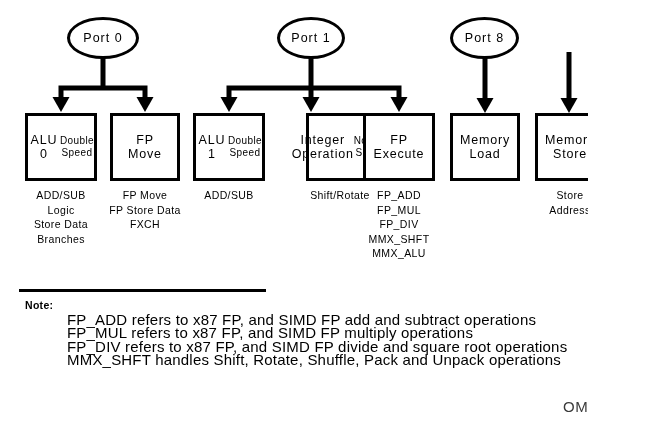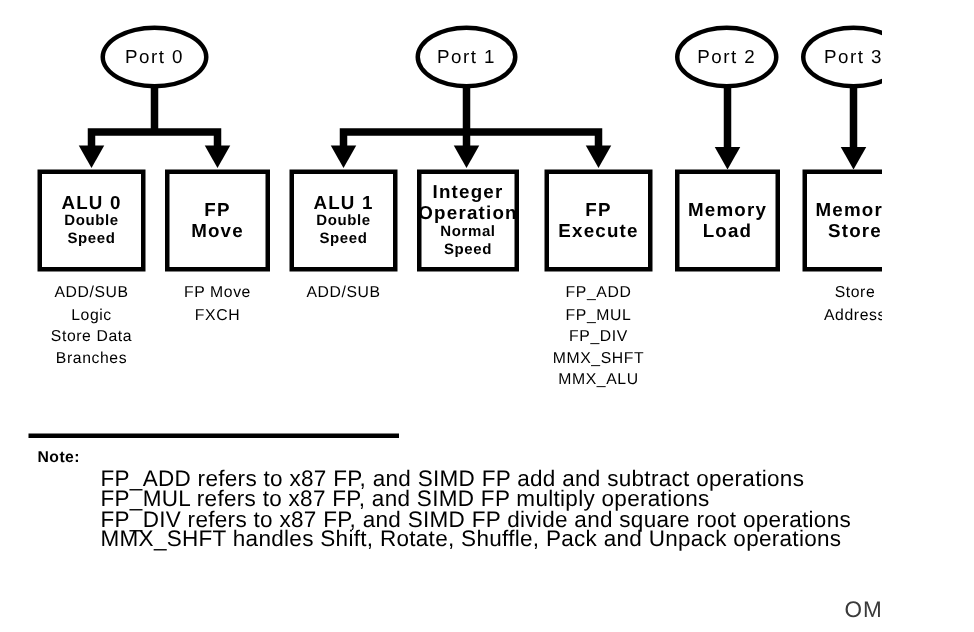--- a/index.html
+++ b/index.html
@@ -82,7 +82,7 @@
       <span>Port 1</span>
     </div>
   <div class="port" style="left:450px;width:69px;">
-      <span>Port 2</span>
+      <span>Port 8</span>
     </div>
   <div class="port" style="left:534px;width:70px;">
       <span>Port 3</span>

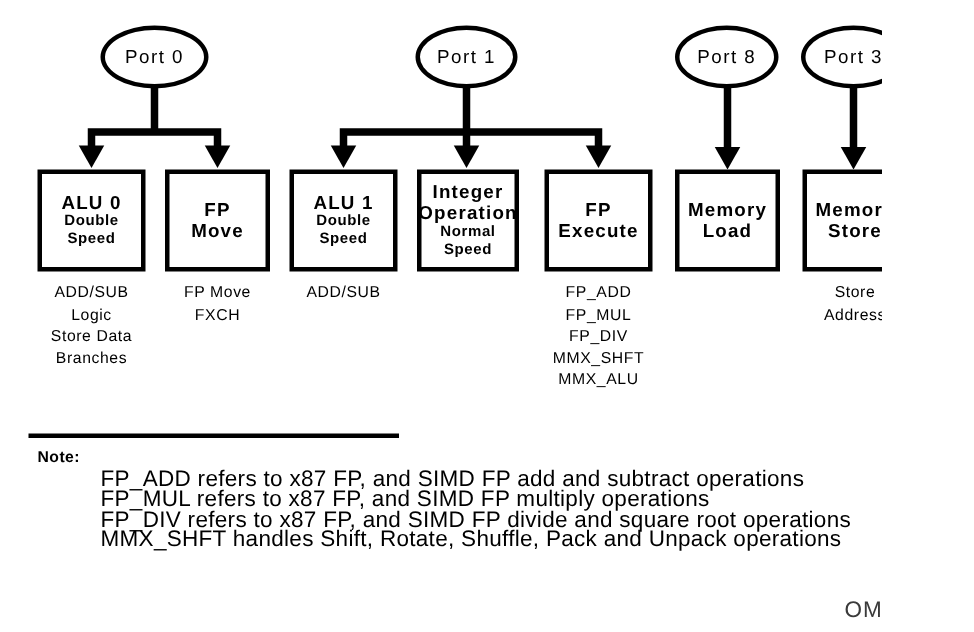--- a/index.html
+++ b/index.html
@@ -83,9 +83,6 @@
     </div>
   <div class="port" style="left:450px;width:69px;">
       <span>Port 8</span>
-    </div>
-  <div class="port" style="left:534px;width:70px;">
-      <span>Port 3</span>
     </div>
 
   <div class="unit" style="left:11px;">

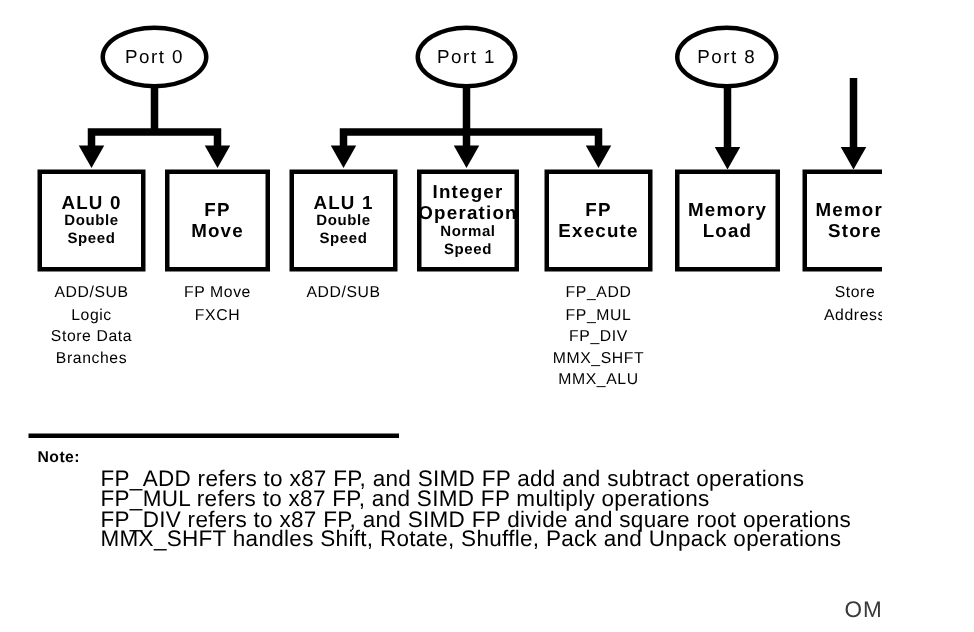--- a/index.html
+++ b/index.html
@@ -38,10 +38,9 @@
     background: #fff;
     margin: 0 auto;
     display: flex;
-    flex-direction: column;
+    flex-direction: row;
     align-items: center;
     justify-content: center;
-    font-weight: bold;
   }
   .utitle { font-size: 12.5px; line-height: 14px; letter-spacing: 0.8px; white-space: pre-line; }
   .usub   { font-size: 10px;   line-height: 12px; letter-spacing: 0.4px; white-space: pre-line; }

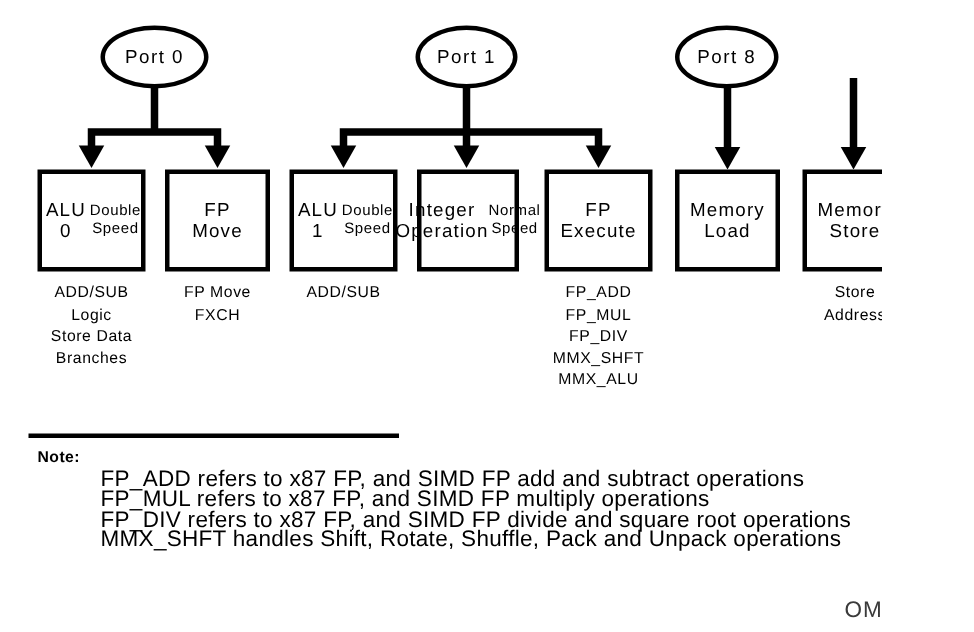--- a/index.html
+++ b/index.html
@@ -120,7 +120,7 @@
     </div>
   </div>
 
-  <div class="unit" style="left:262px;">
+  <div class="unit" style="left:262px;padding-left:28px;">
     <div class="ubox" style="width:68px;">
       <div class="utitle">Integer
 Operation</div>

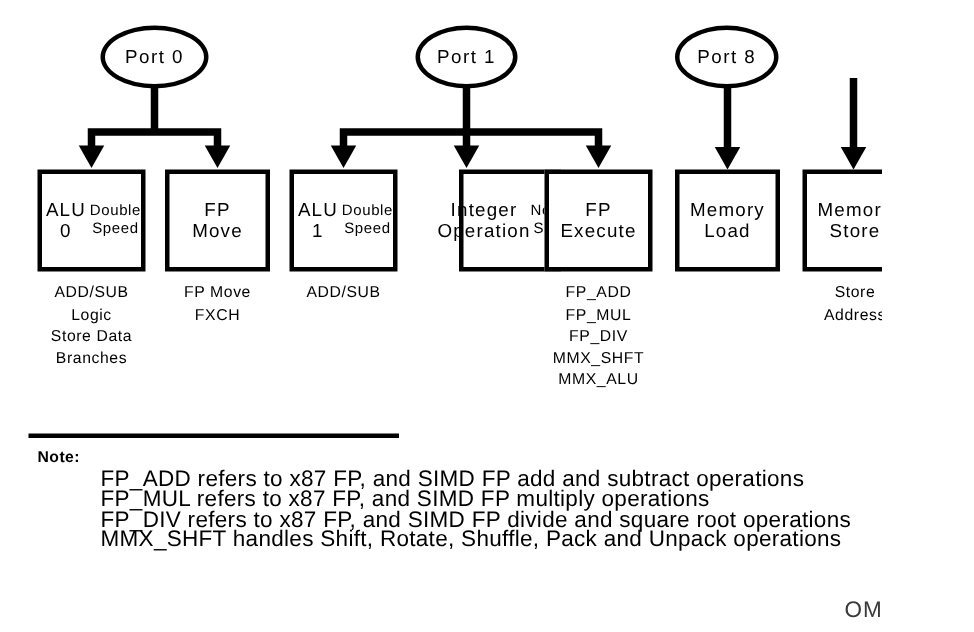--- a/index.html
+++ b/index.html
@@ -127,6 +127,9 @@
       <div class="usub">Normal
 Speed</div>
     </div>
+    <div class="ops">
+      <div>Shift/Rotate</div>
+    </div>
   </div>
 
   <div class="unit" style="left:349px;">

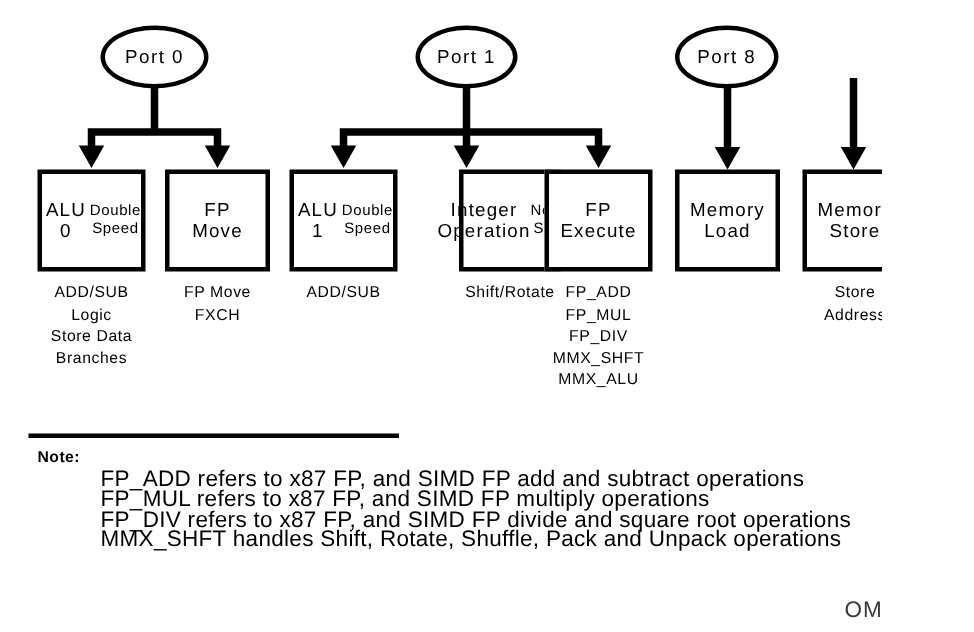--- a/index.html
+++ b/index.html
@@ -105,6 +105,7 @@
     </div>
     <div class="ops">
       <div>FP Move</div>
+      <div>FP Store Data</div>
       <div>FXCH</div>
     </div>
   </div>

